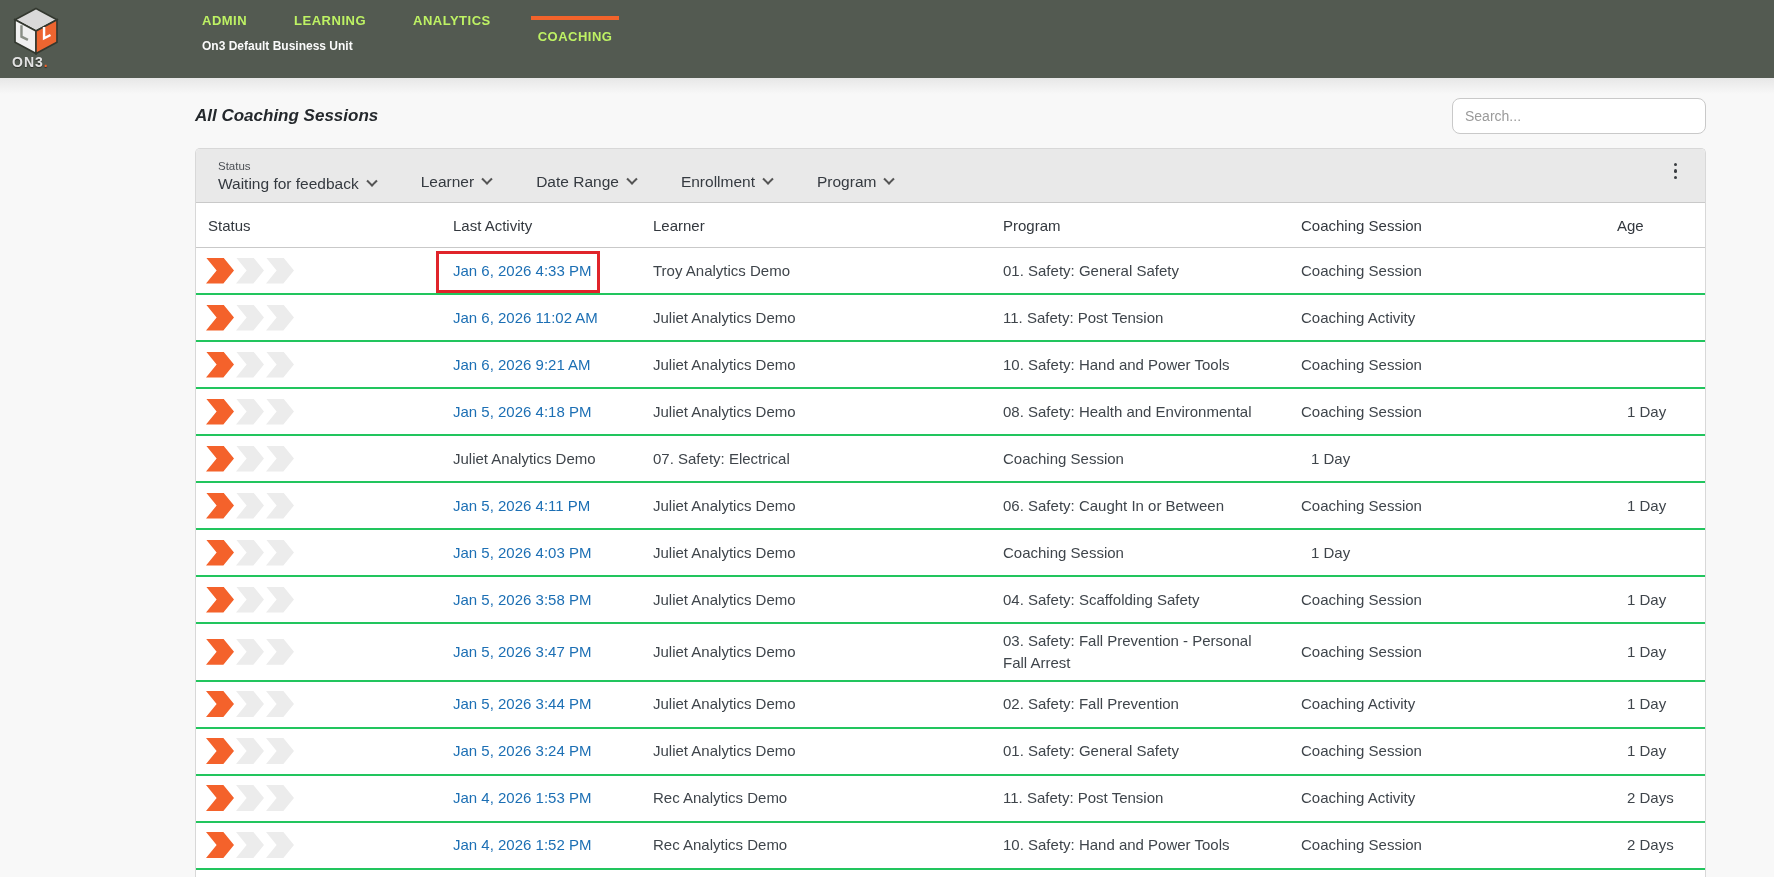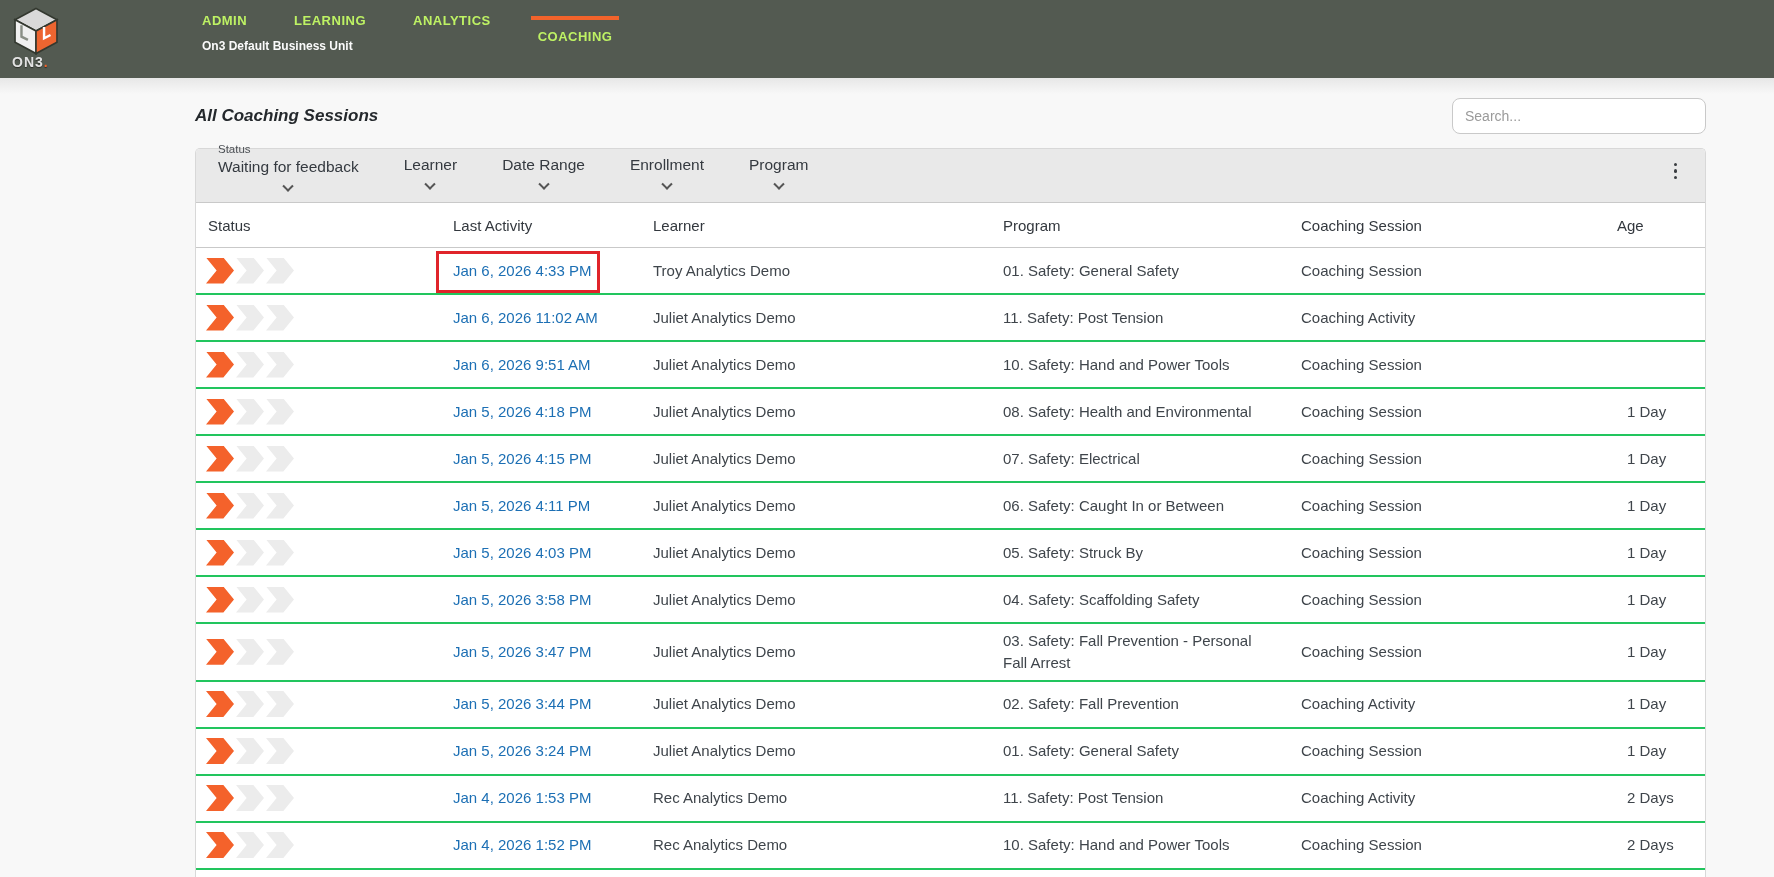--- a/index.html
+++ b/index.html
@@ -39,7 +39,7 @@
     padding:0 18px 9px 22px; }
   .f-label { font-size:11.5px; color:#4b4f54; margin-bottom:3px; }
   .f-value { font-size:15.5px; color:#353a40; display:flex; align-items:center; gap:9px;
-    cursor:pointer; white-space:nowrap;flex-direction:column; }
+    cursor:pointer; white-space:nowrap; }
   .filter-item { padding-bottom:2px; }
   .chev { width:8px; height:8px; border-right:2px solid #555; border-bottom:2px solid #555;
     transform:rotate(45deg) translate(-2px,-2px); display:inline-block; }

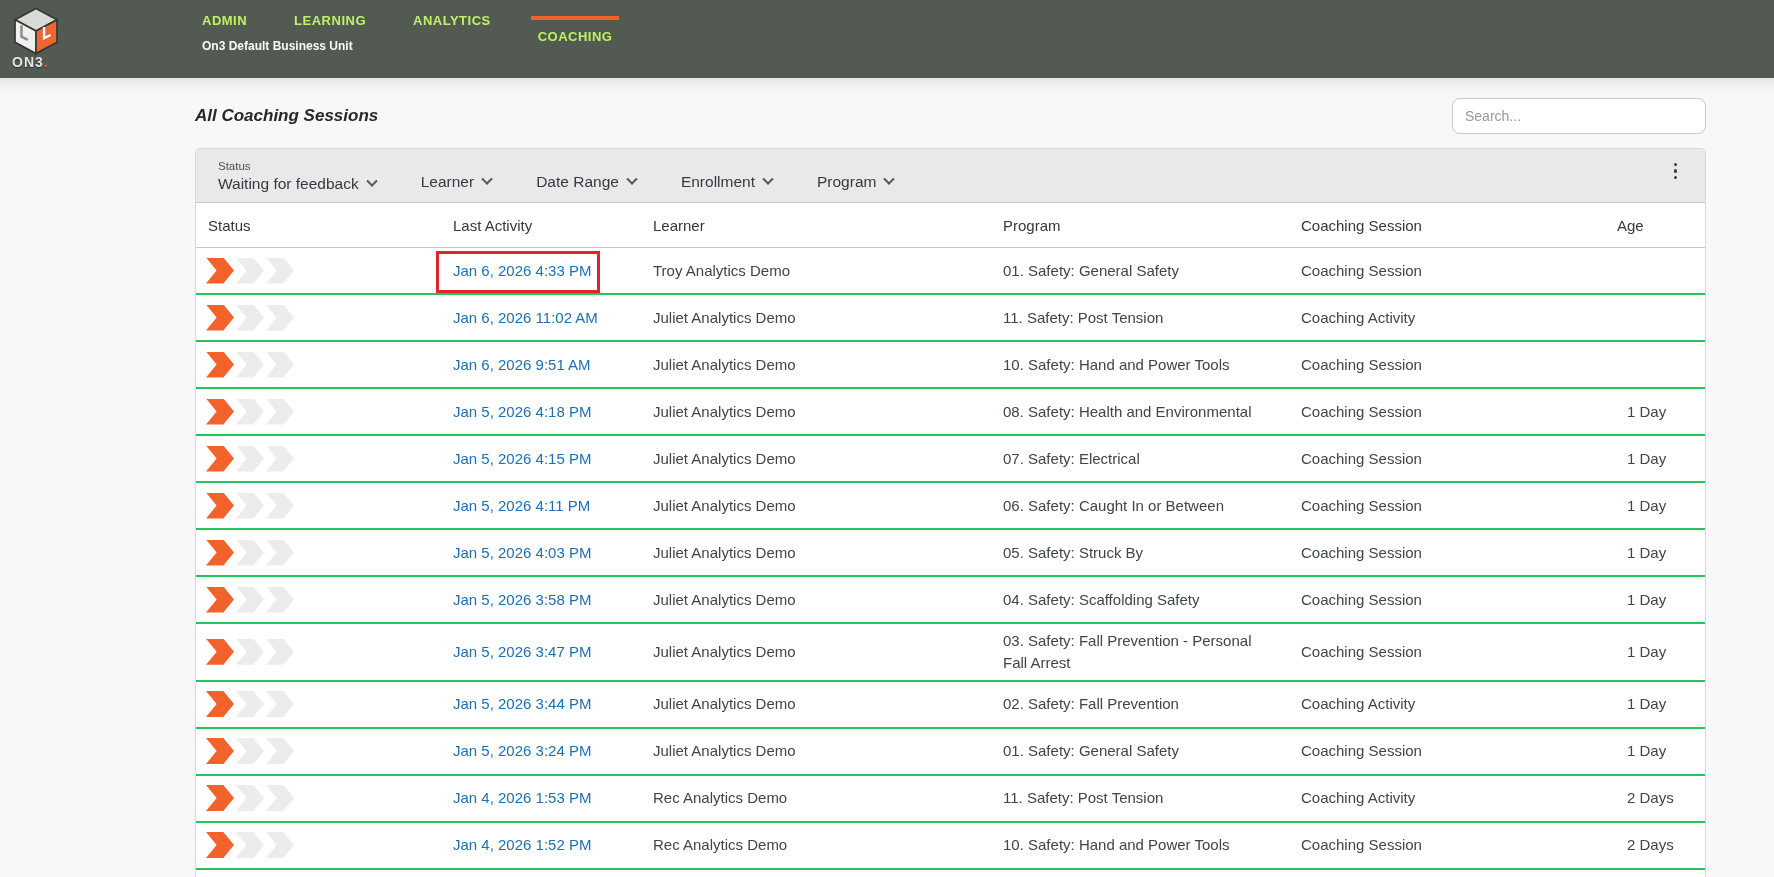--- a/index.html
+++ b/index.html
@@ -187,7 +187,7 @@
             </div>
           </div>
           <div class="cell c-last">
-            <a class="datelink">Jan 6, 2026 9:51 AM</a>
+            <a class="datelink">Jan 6, 2026 9:21 AM</a>
           </div>
           <div class="cell ">Juliet Analytics Demo</div>
           <div class="cell ">10. Safety: Hand and Power Tools</div>

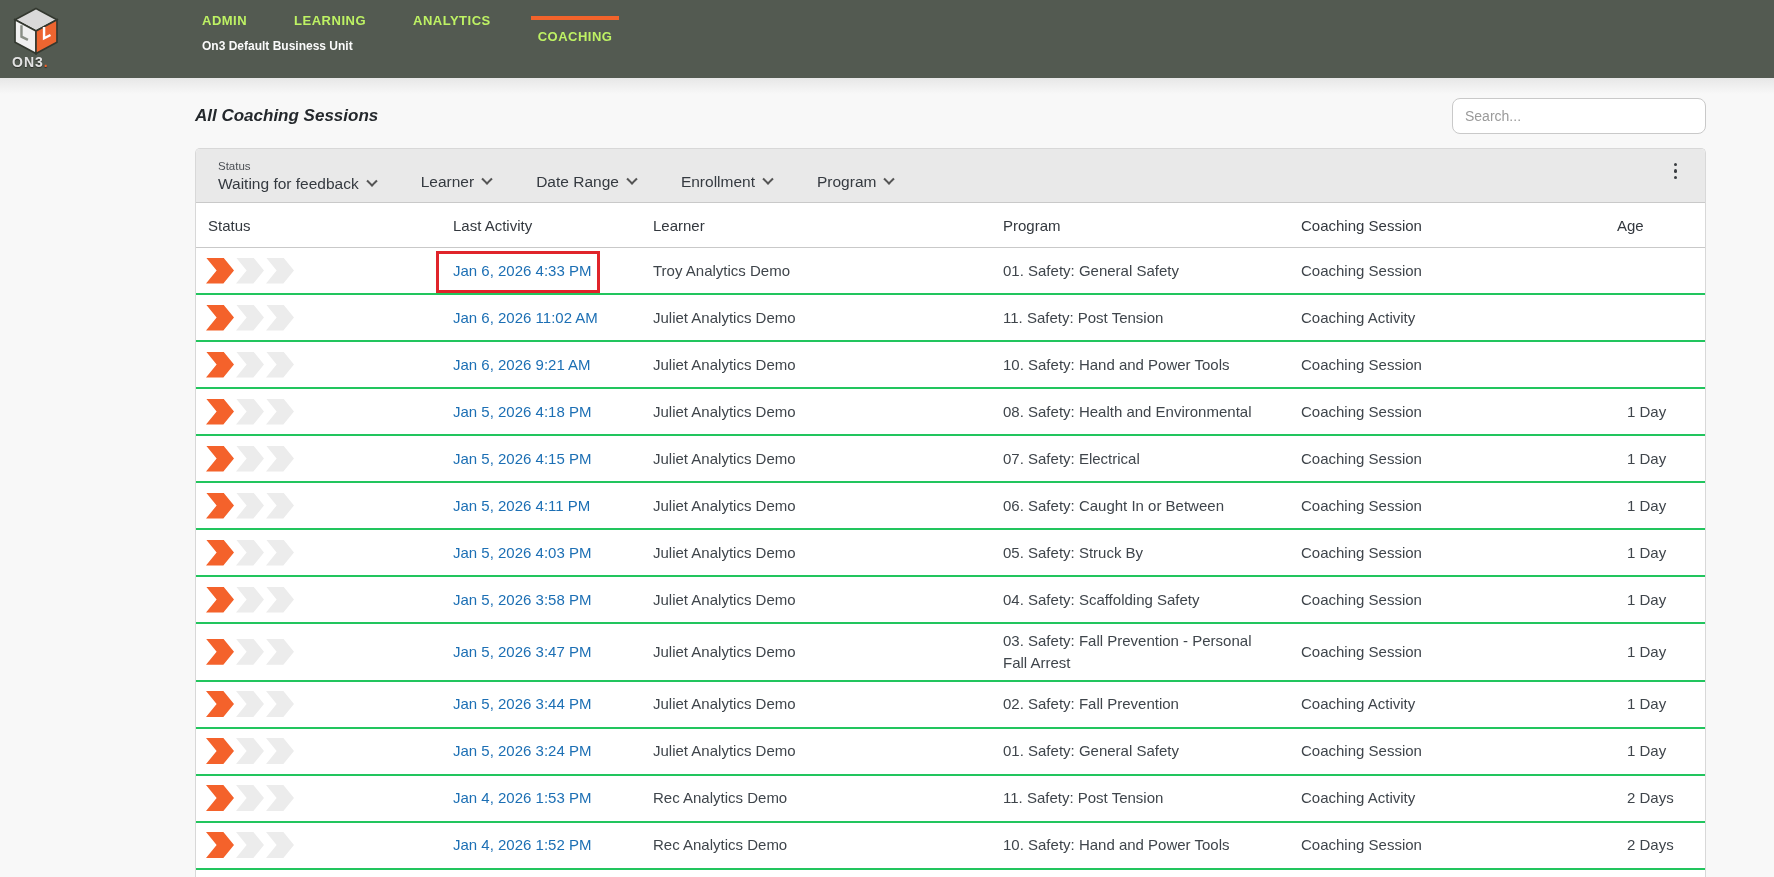--- a/index.html
+++ b/index.html
@@ -218,9 +218,6 @@
               <span class="chev-seg"></span>
             </div>
           </div>
-          <div class="cell c-last">
-            <a class="datelink">Jan 5, 2026 4:15 PM</a>
-          </div>
           <div class="cell ">Juliet Analytics Demo</div>
           <div class="cell ">07. Safety: Electrical</div>
           <div class="cell ">Coaching Session</div>

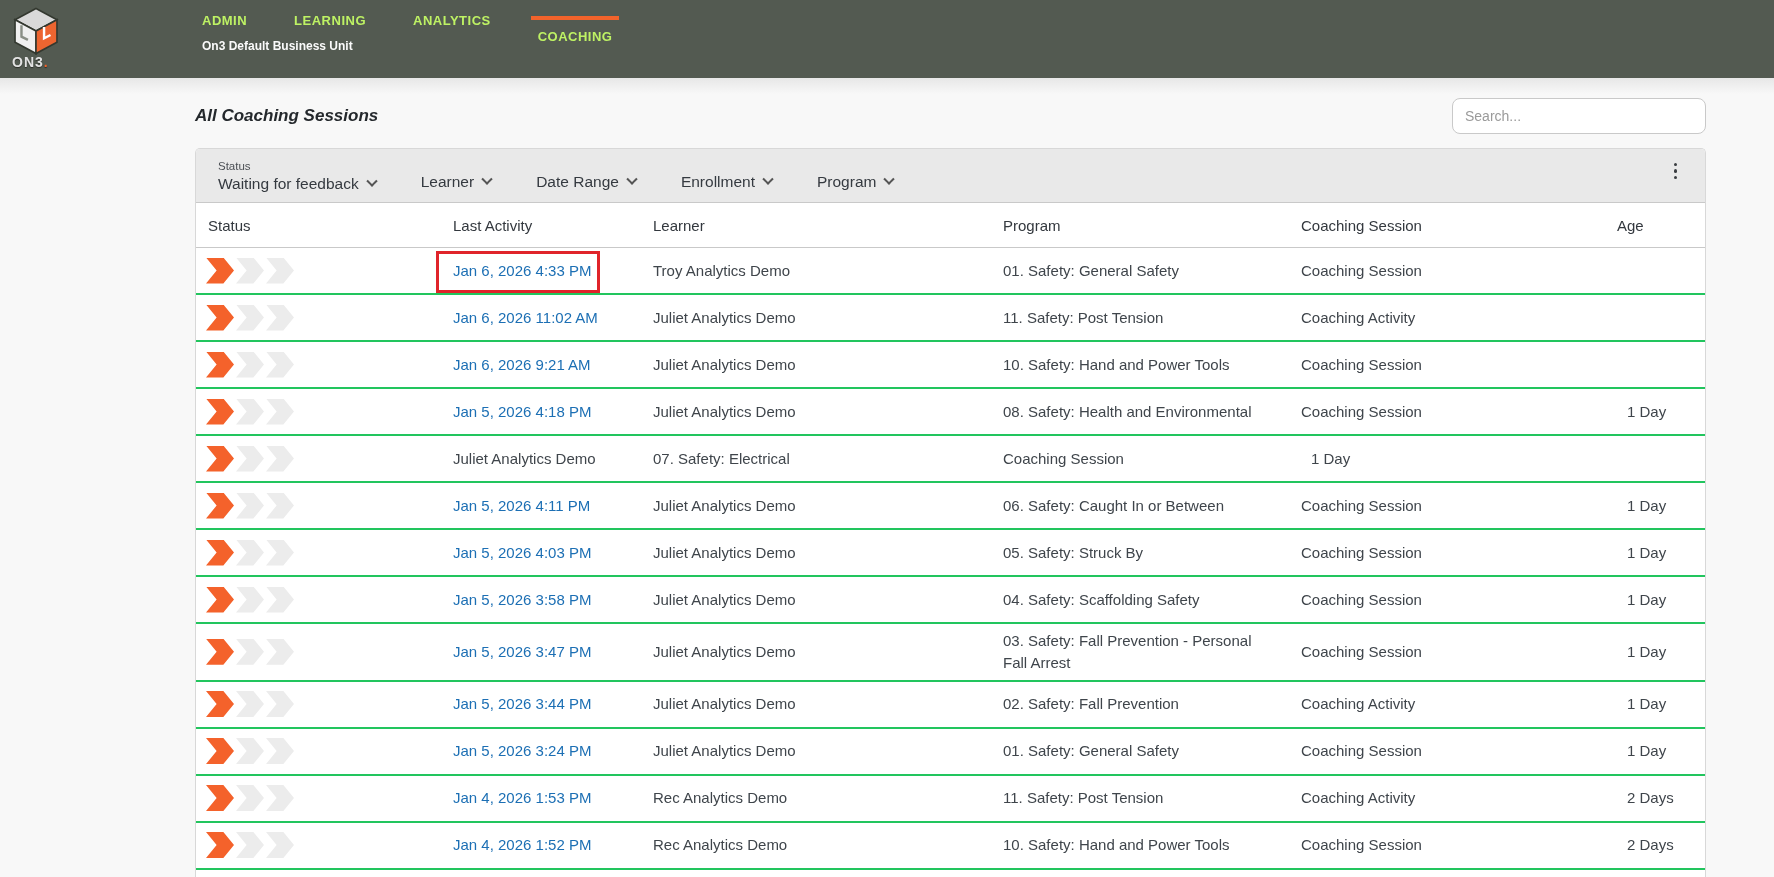--- a/index.html
+++ b/index.html
@@ -251,7 +251,6 @@
             <a class="datelink">Jan 5, 2026 4:03 PM</a>
           </div>
           <div class="cell ">Juliet Analytics Demo</div>
-          <div class="cell ">05. Safety: Struck By</div>
           <div class="cell ">Coaching Session</div>
           <div class="cell c-age">1 Day</div>
         </div>

